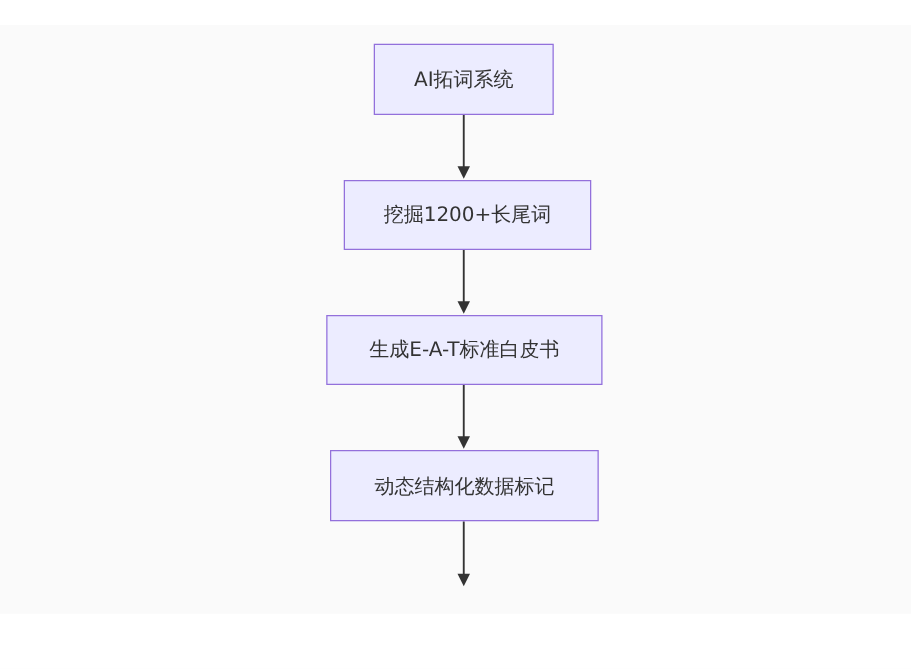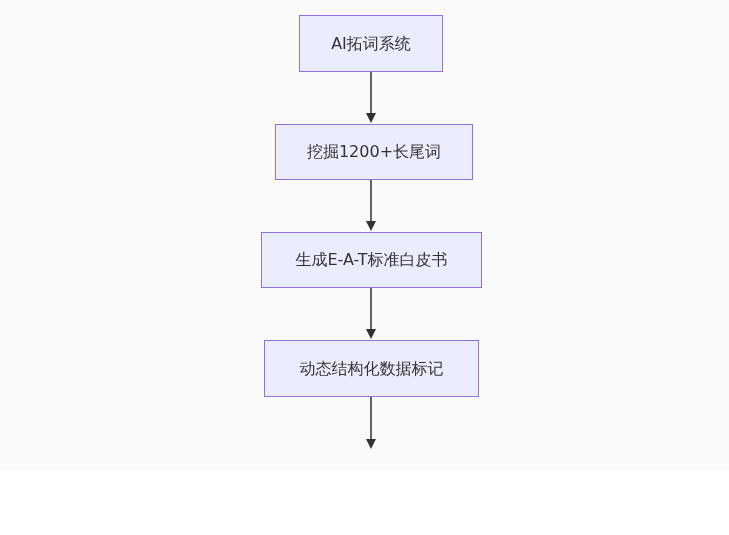--- a/index.html
+++ b/index.html
@@ -13,6 +13,7 @@
     height: 471px;
     background: var(--bg-color, #fafafa);
     overflow: hidden;
+    margin-top: 20px;
   }
   .flow-node {
     position: absolute;

